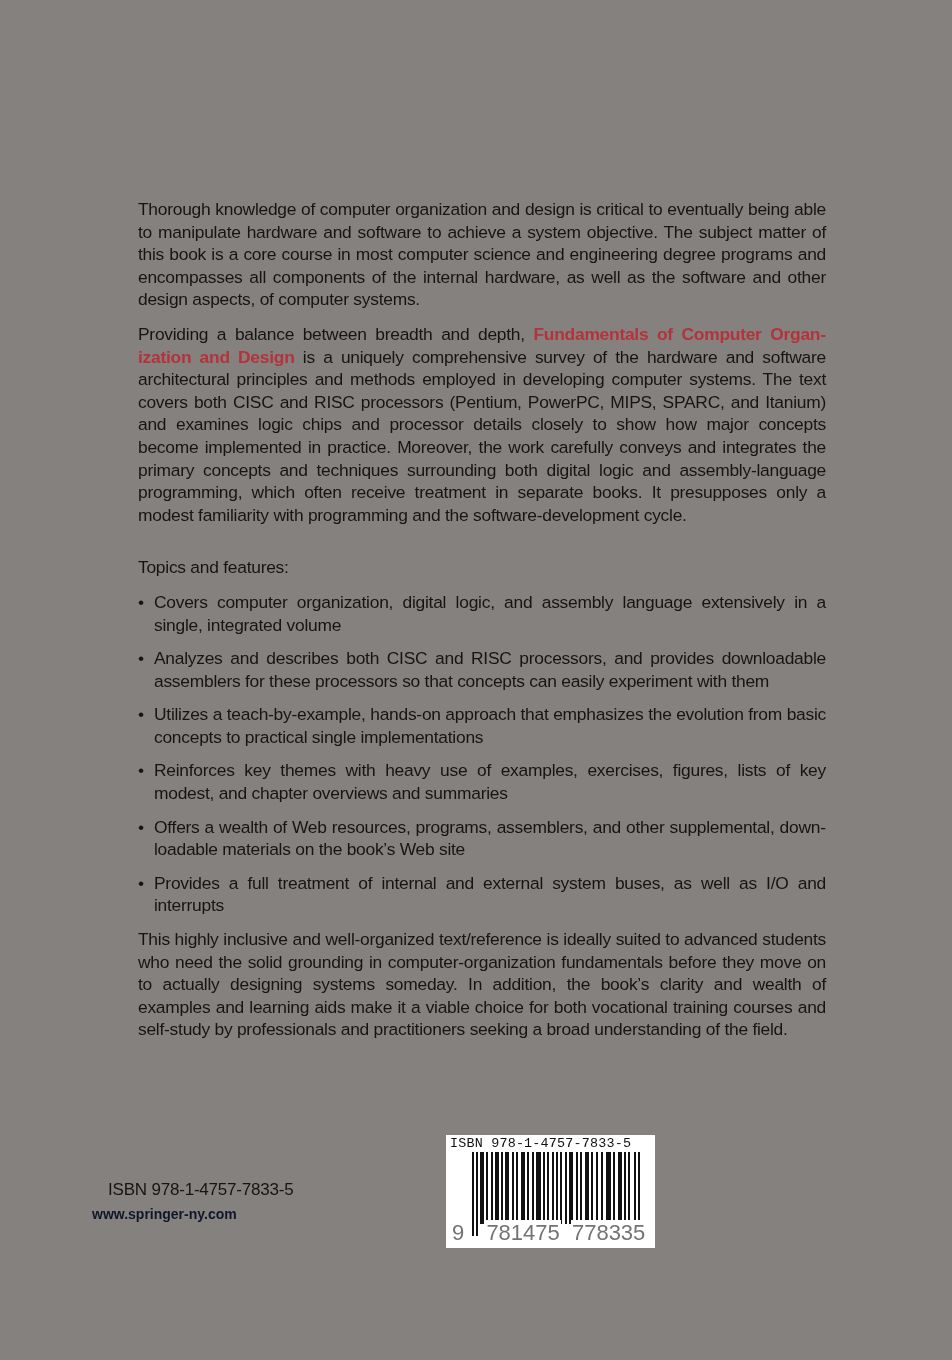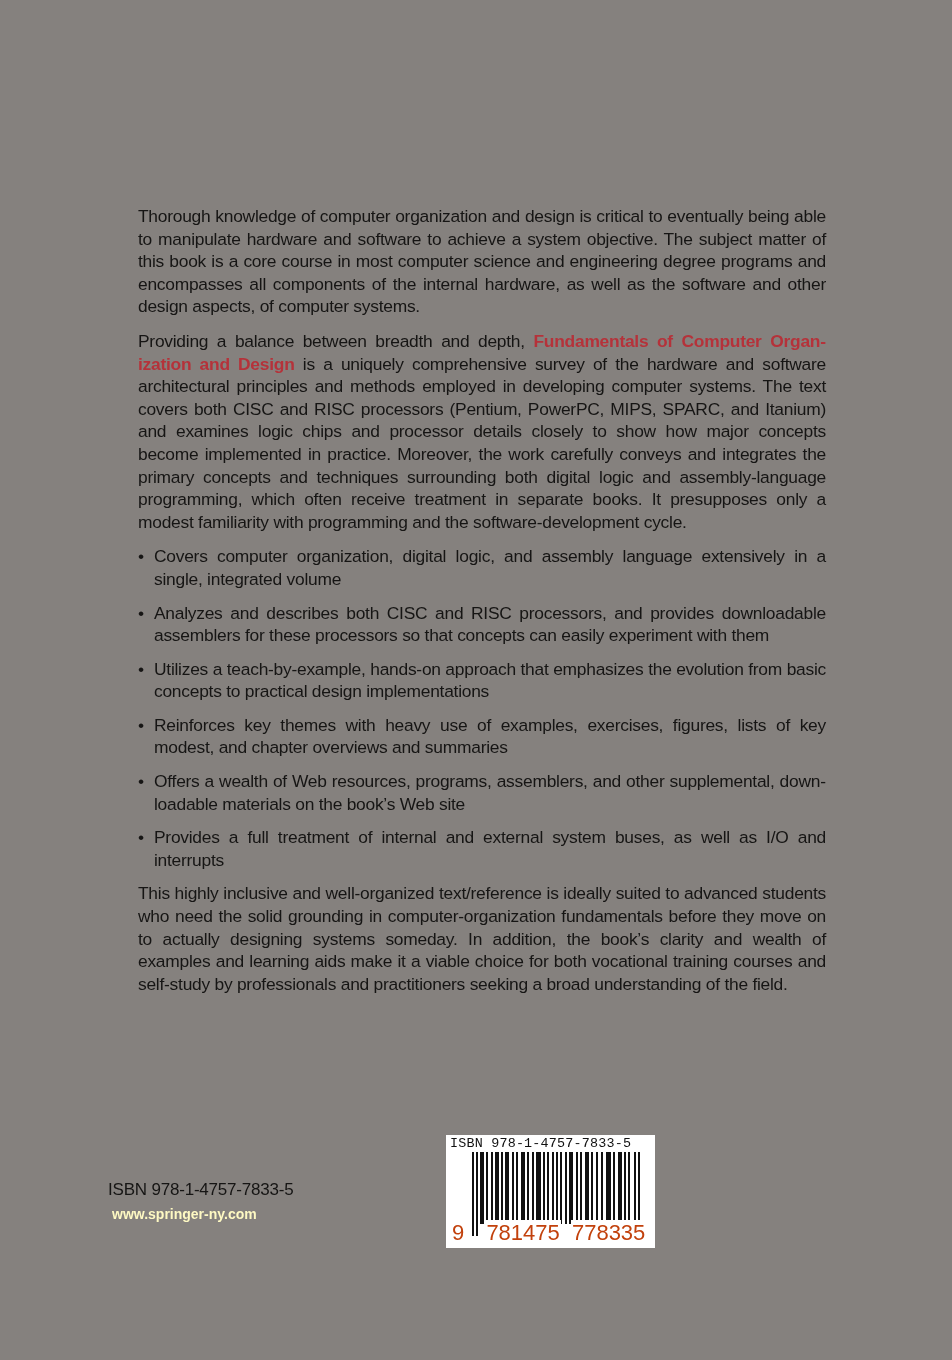--- a/index.html
+++ b/index.html
@@ -25,7 +25,7 @@
       letter-spacing: -0.25px;
     }
     .para {
-      margin: 7px 0 12px 0;
+      margin: 0 0 12px 0;
       text-align: justify;
       hyphens: manual;
     }

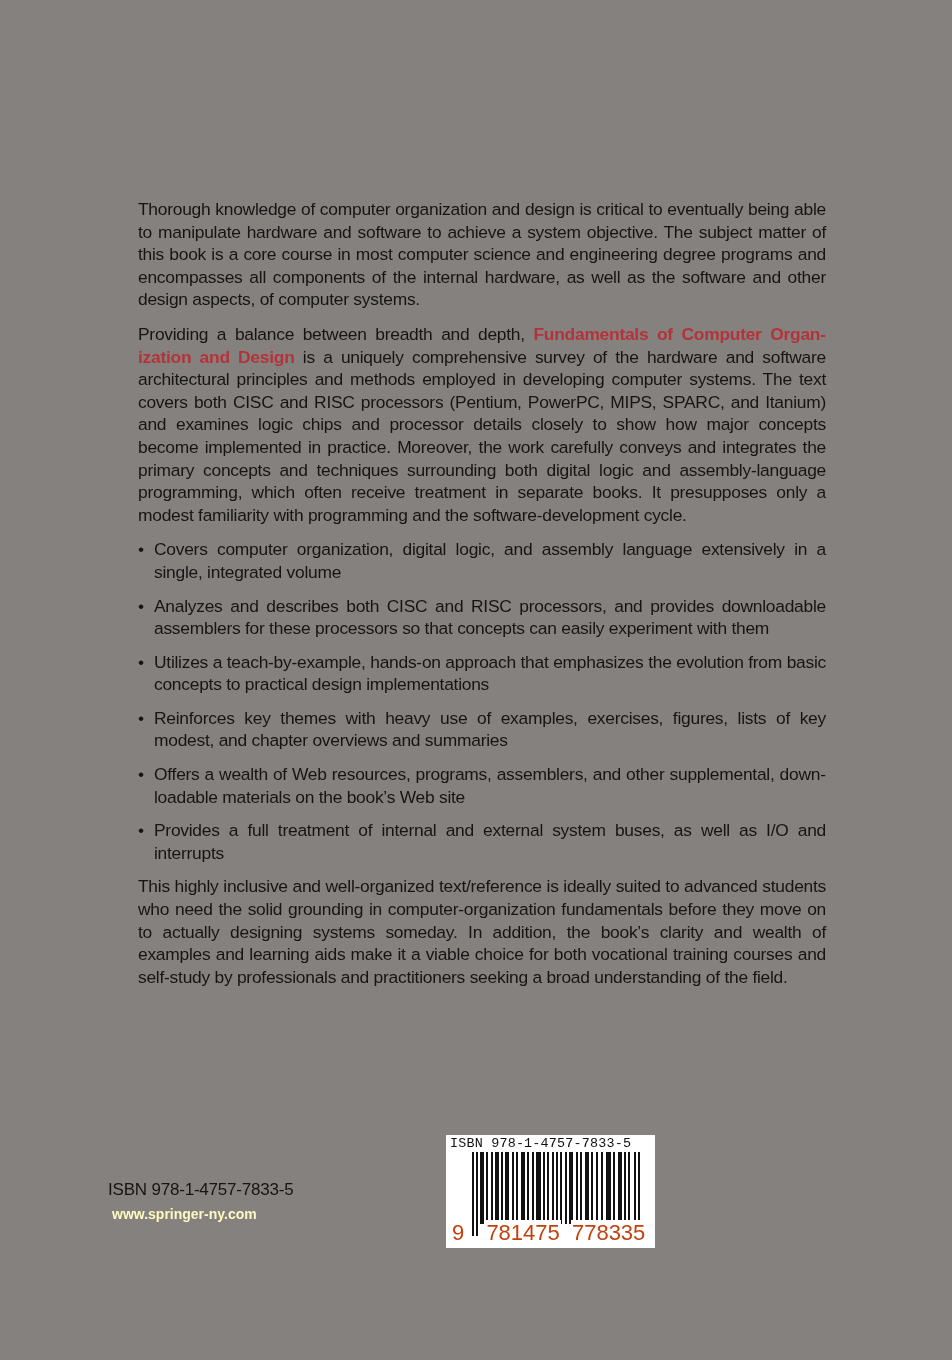--- a/index.html
+++ b/index.html
@@ -121,6 +121,7 @@
 
   <p class="para"><span>Providing a balance between breadth and depth, </span><span class="title-red">Fundamentals of Computer Organ­ization and Design</span><span> is a uniquely comprehensive survey of the hardware and software architectural principles and methods employed in developing computer systems. The text covers both CISC and RISC processors (Pentium, PowerPC, MIPS, SPARC, and Itanium) and examines logic chips and processor details closely to show how major concepts become implemented in practice. Moreover, the work carefully conveys and integrates the primary concepts and techniques surrounding both digital logic and assembly-language programming, which often receive treatment in separate books. It presupposes only a modest familiarity with programming and the software-development cycle.</span></p>
 
+  <p class="para topics-heading">Topics and features:</p>
 
   <ul class="features">
     <li class="feature"><span class="bullet">•</span><span>Covers computer organization, digital logic, and assembly language extensively in a single, integrated volume</span></li>

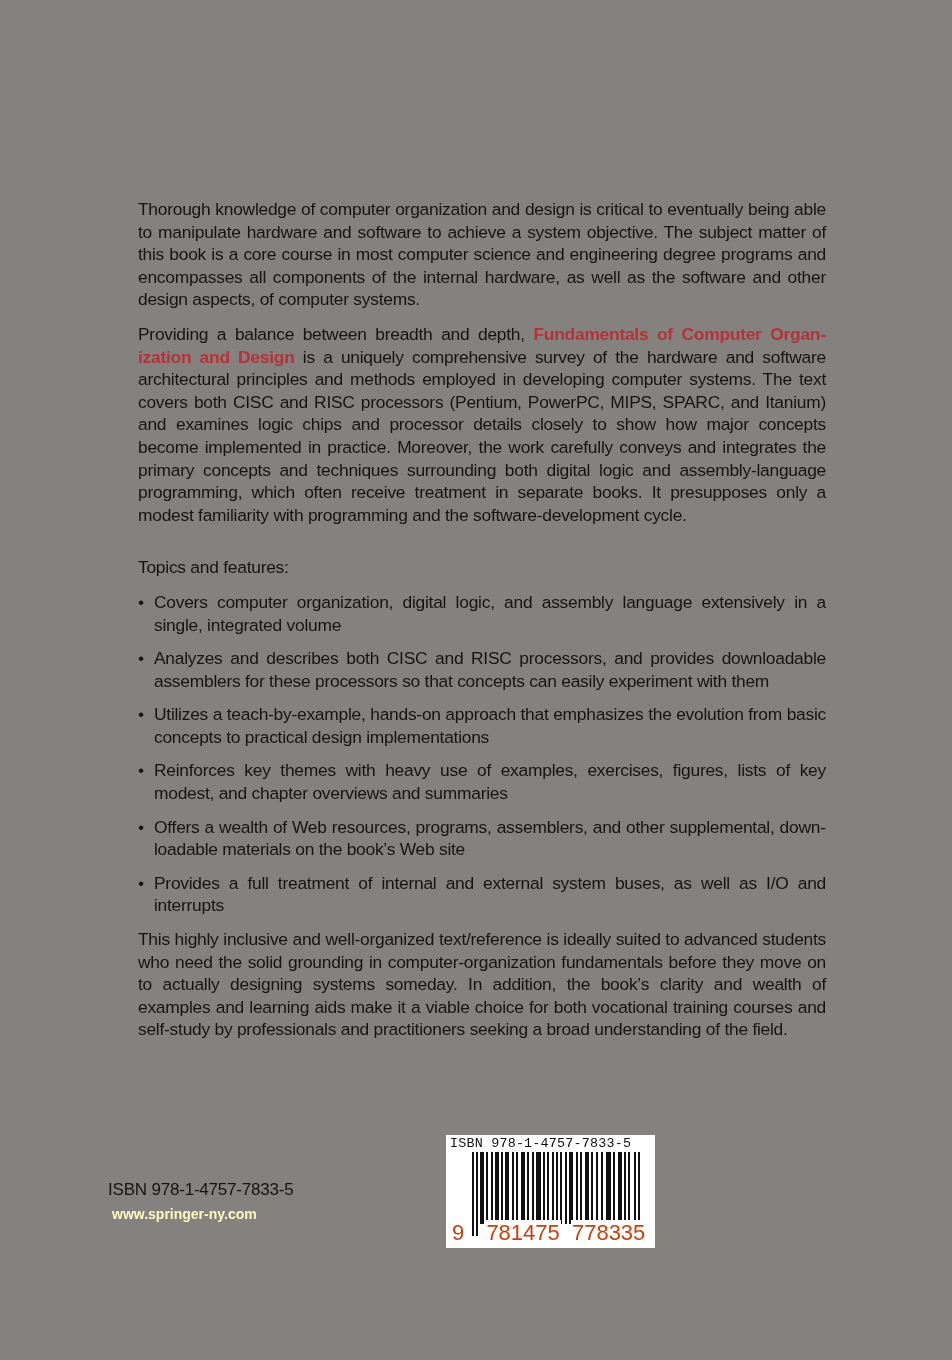--- a/index.html
+++ b/index.html
@@ -126,7 +126,7 @@
   <ul class="features">
     <li class="feature"><span class="bullet">•</span><span>Covers computer organization, digital logic, and assembly language extensively in a single, integrated volume</span></li>
     <li class="feature"><span class="bullet">•</span><span>Analyzes and describes both CISC and RISC processors, and provides downloadable assemblers for these processors so that concepts can easily experiment with them</span></li>
-    <li class="feature"><span class="bullet">•</span><span>Utilizes a teach-by-example, hands-on approach that emphasizes the evolution from basic concepts to practical design implementations</span></li>
+    <li class="feature"><span class="bullet">•</span><span>Utilizes a teach-by-example, hands-on approach that emphasizes the evolution from basic concepts to practical single implementations</span></li>
     <li class="feature"><span class="bullet">•</span><span>Reinforces key themes with heavy use of examples, exercises, figures, lists of key modest, and chapter overviews and summaries</span></li>
     <li class="feature"><span class="bullet">•</span><span>Offers a wealth of Web resources, programs, assemblers, and other supplemental, down­loadable materials on the book’s Web site</span></li>
     <li class="feature"><span class="bullet">•</span><span>Provides a full treatment of internal and external system buses, as well as I/O and interrupts</span></li>

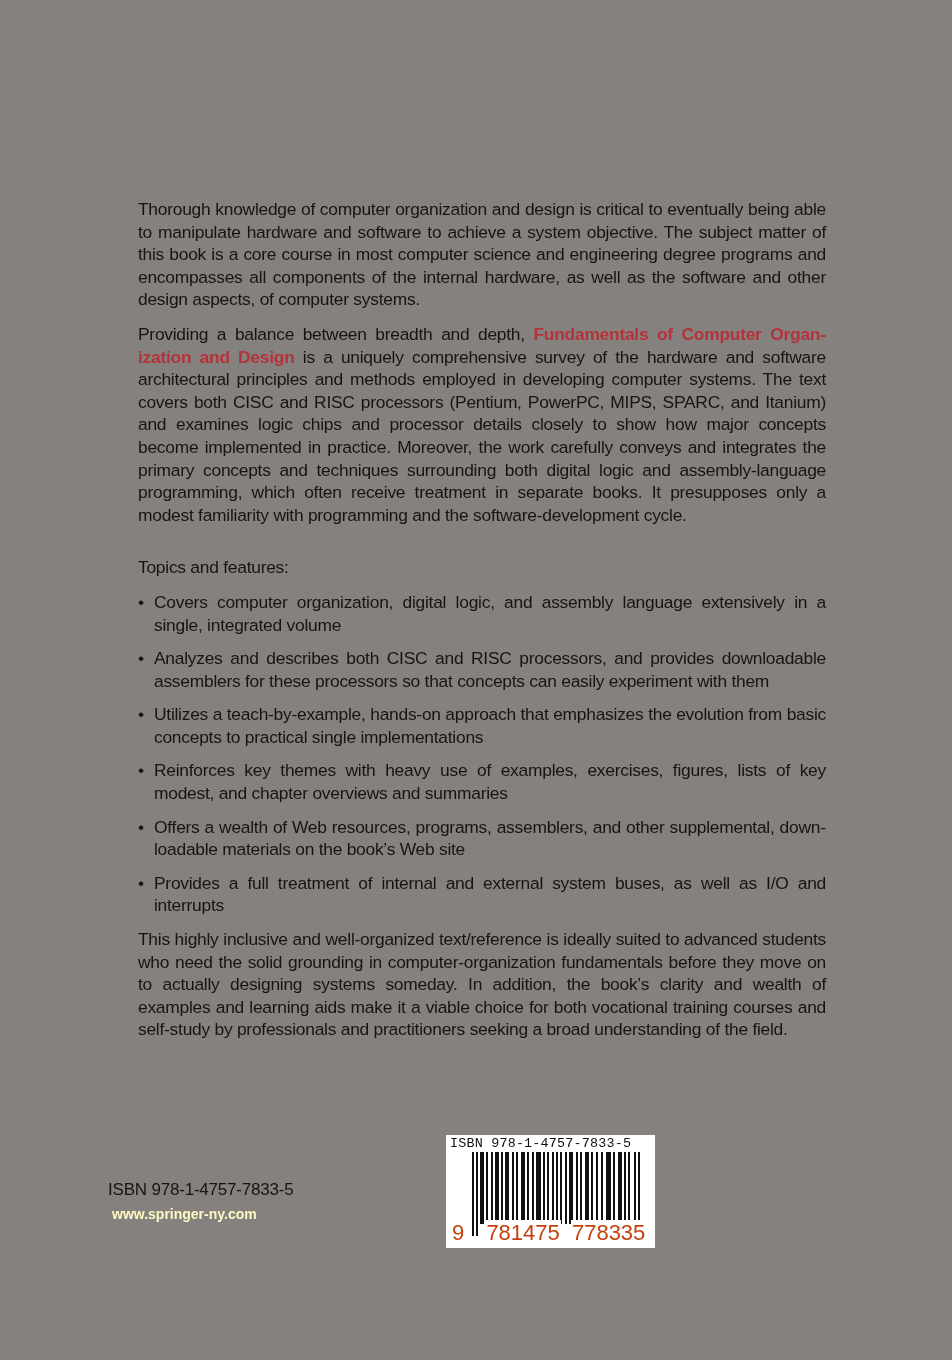--- a/index.html
+++ b/index.html
@@ -65,11 +65,11 @@
     }
     .url-text {
       position: absolute;
-      left: 112px;
+      left: 92px;
       top: 1206px;
       font-size: 14px;
       font-weight: bold;
-      color: #fef9c3;
+      color: #0f172a;
     }
     .barcode-box {
       position: absolute;

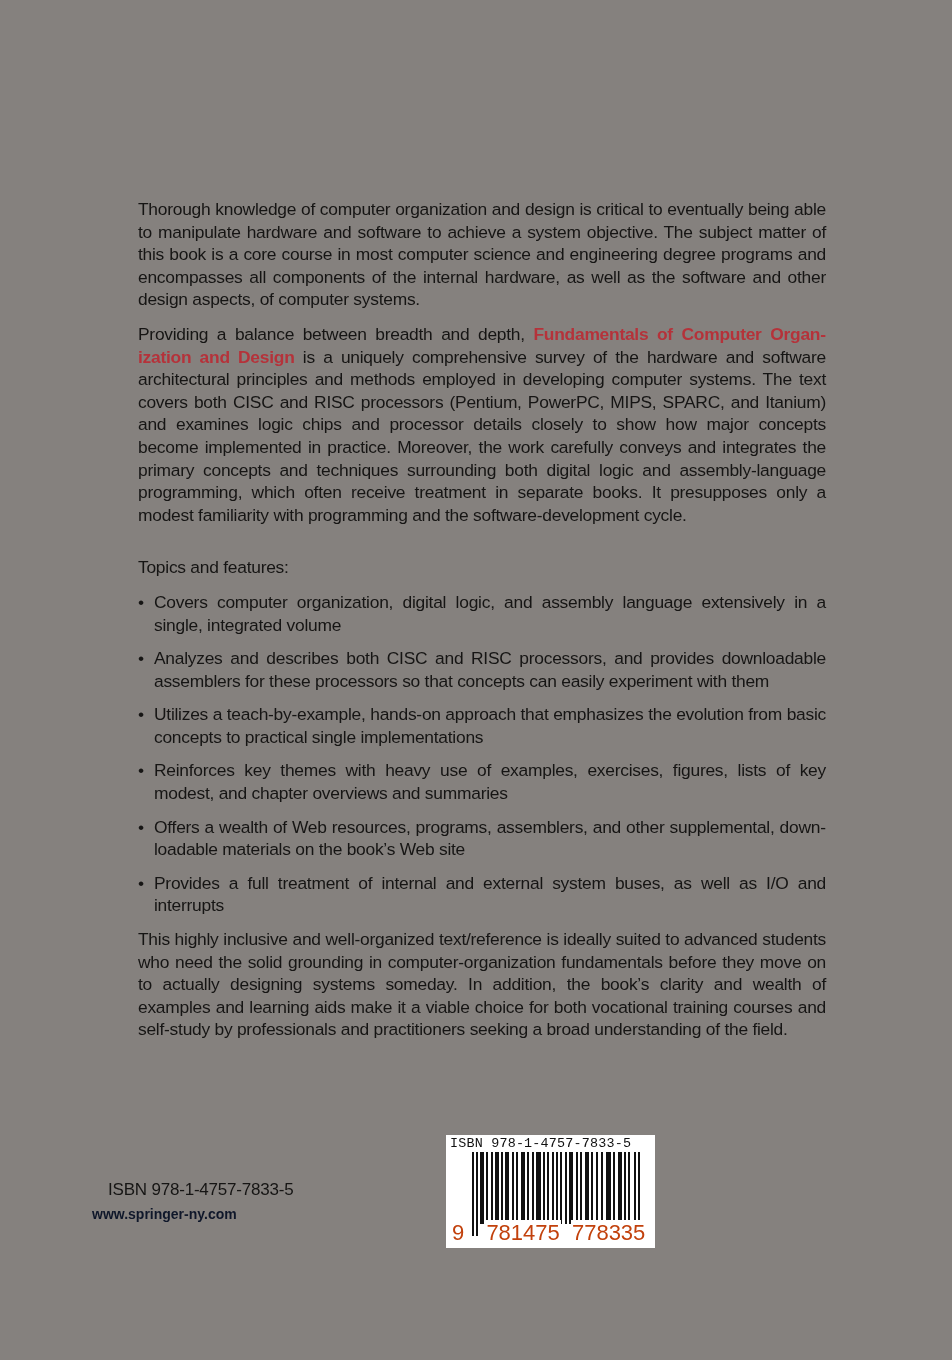--- a/index.html
+++ b/index.html
@@ -104,7 +104,7 @@
       font-family: "Liberation Sans", "DejaVu Sans", sans-serif;
       font-size: 22px;
       line-height: 22px;
-      color: #c2410c;
+      color: #737373;
       white-space: nowrap;
       background: transparent;
     }

